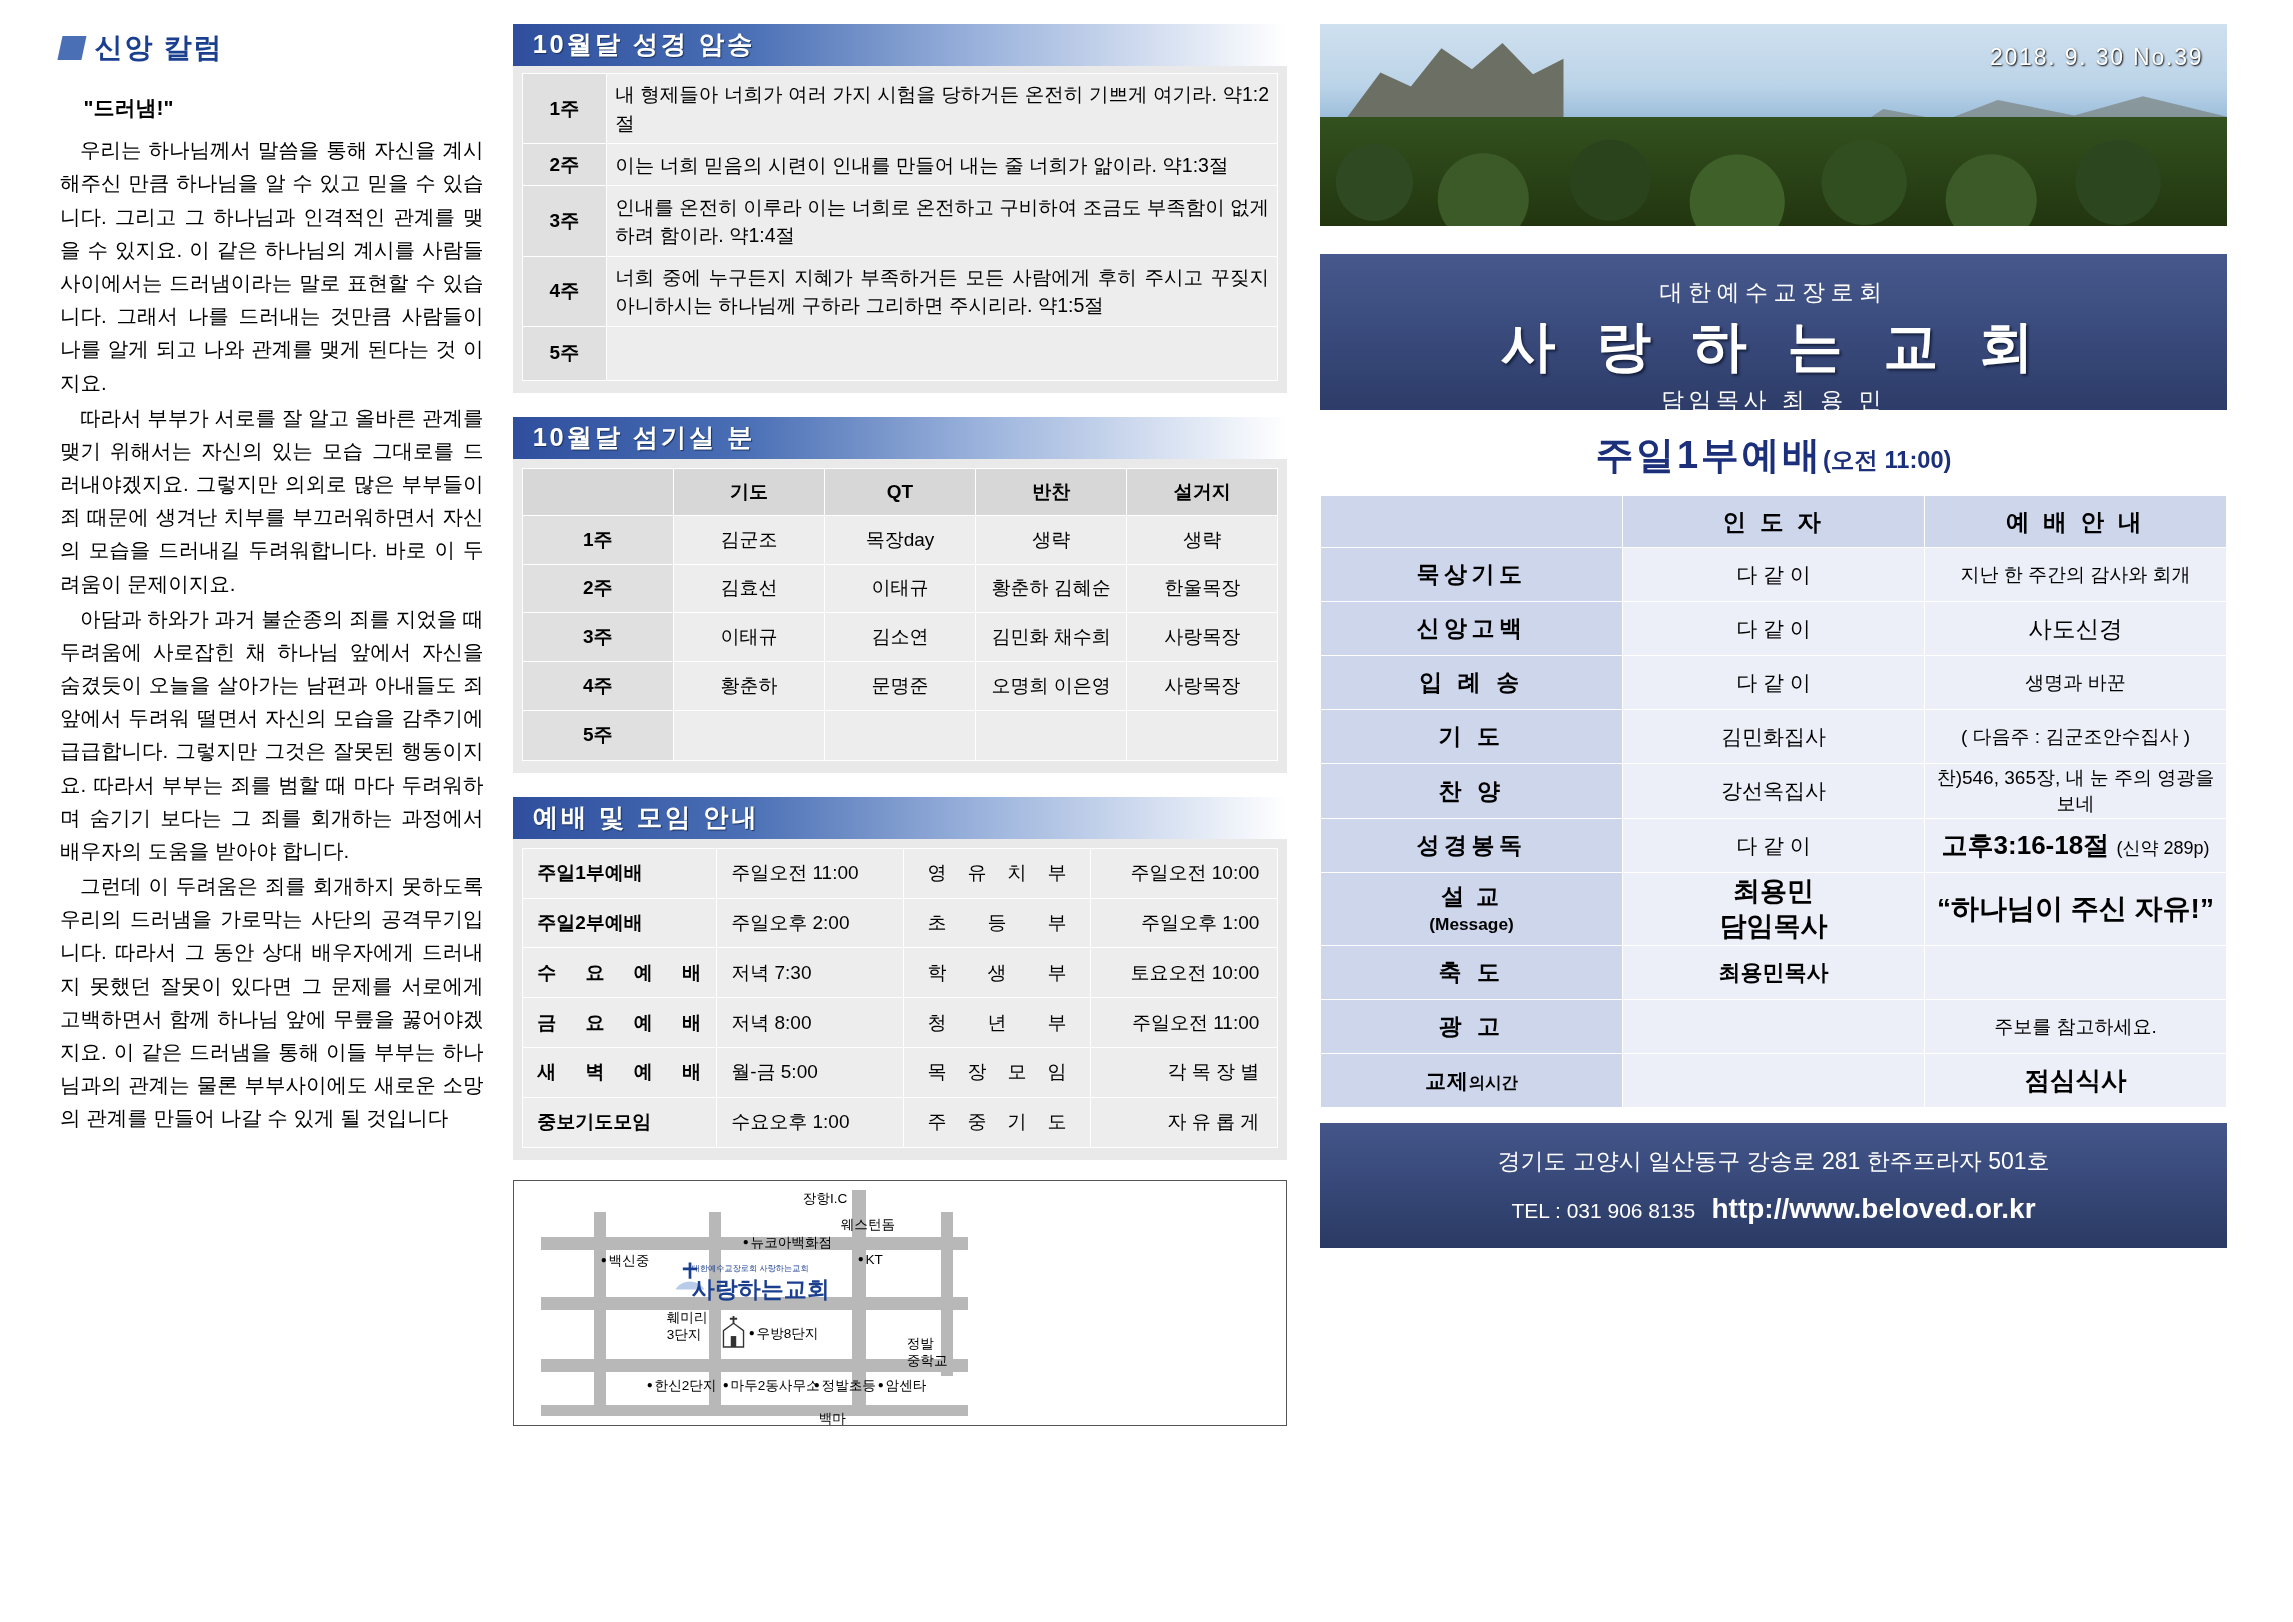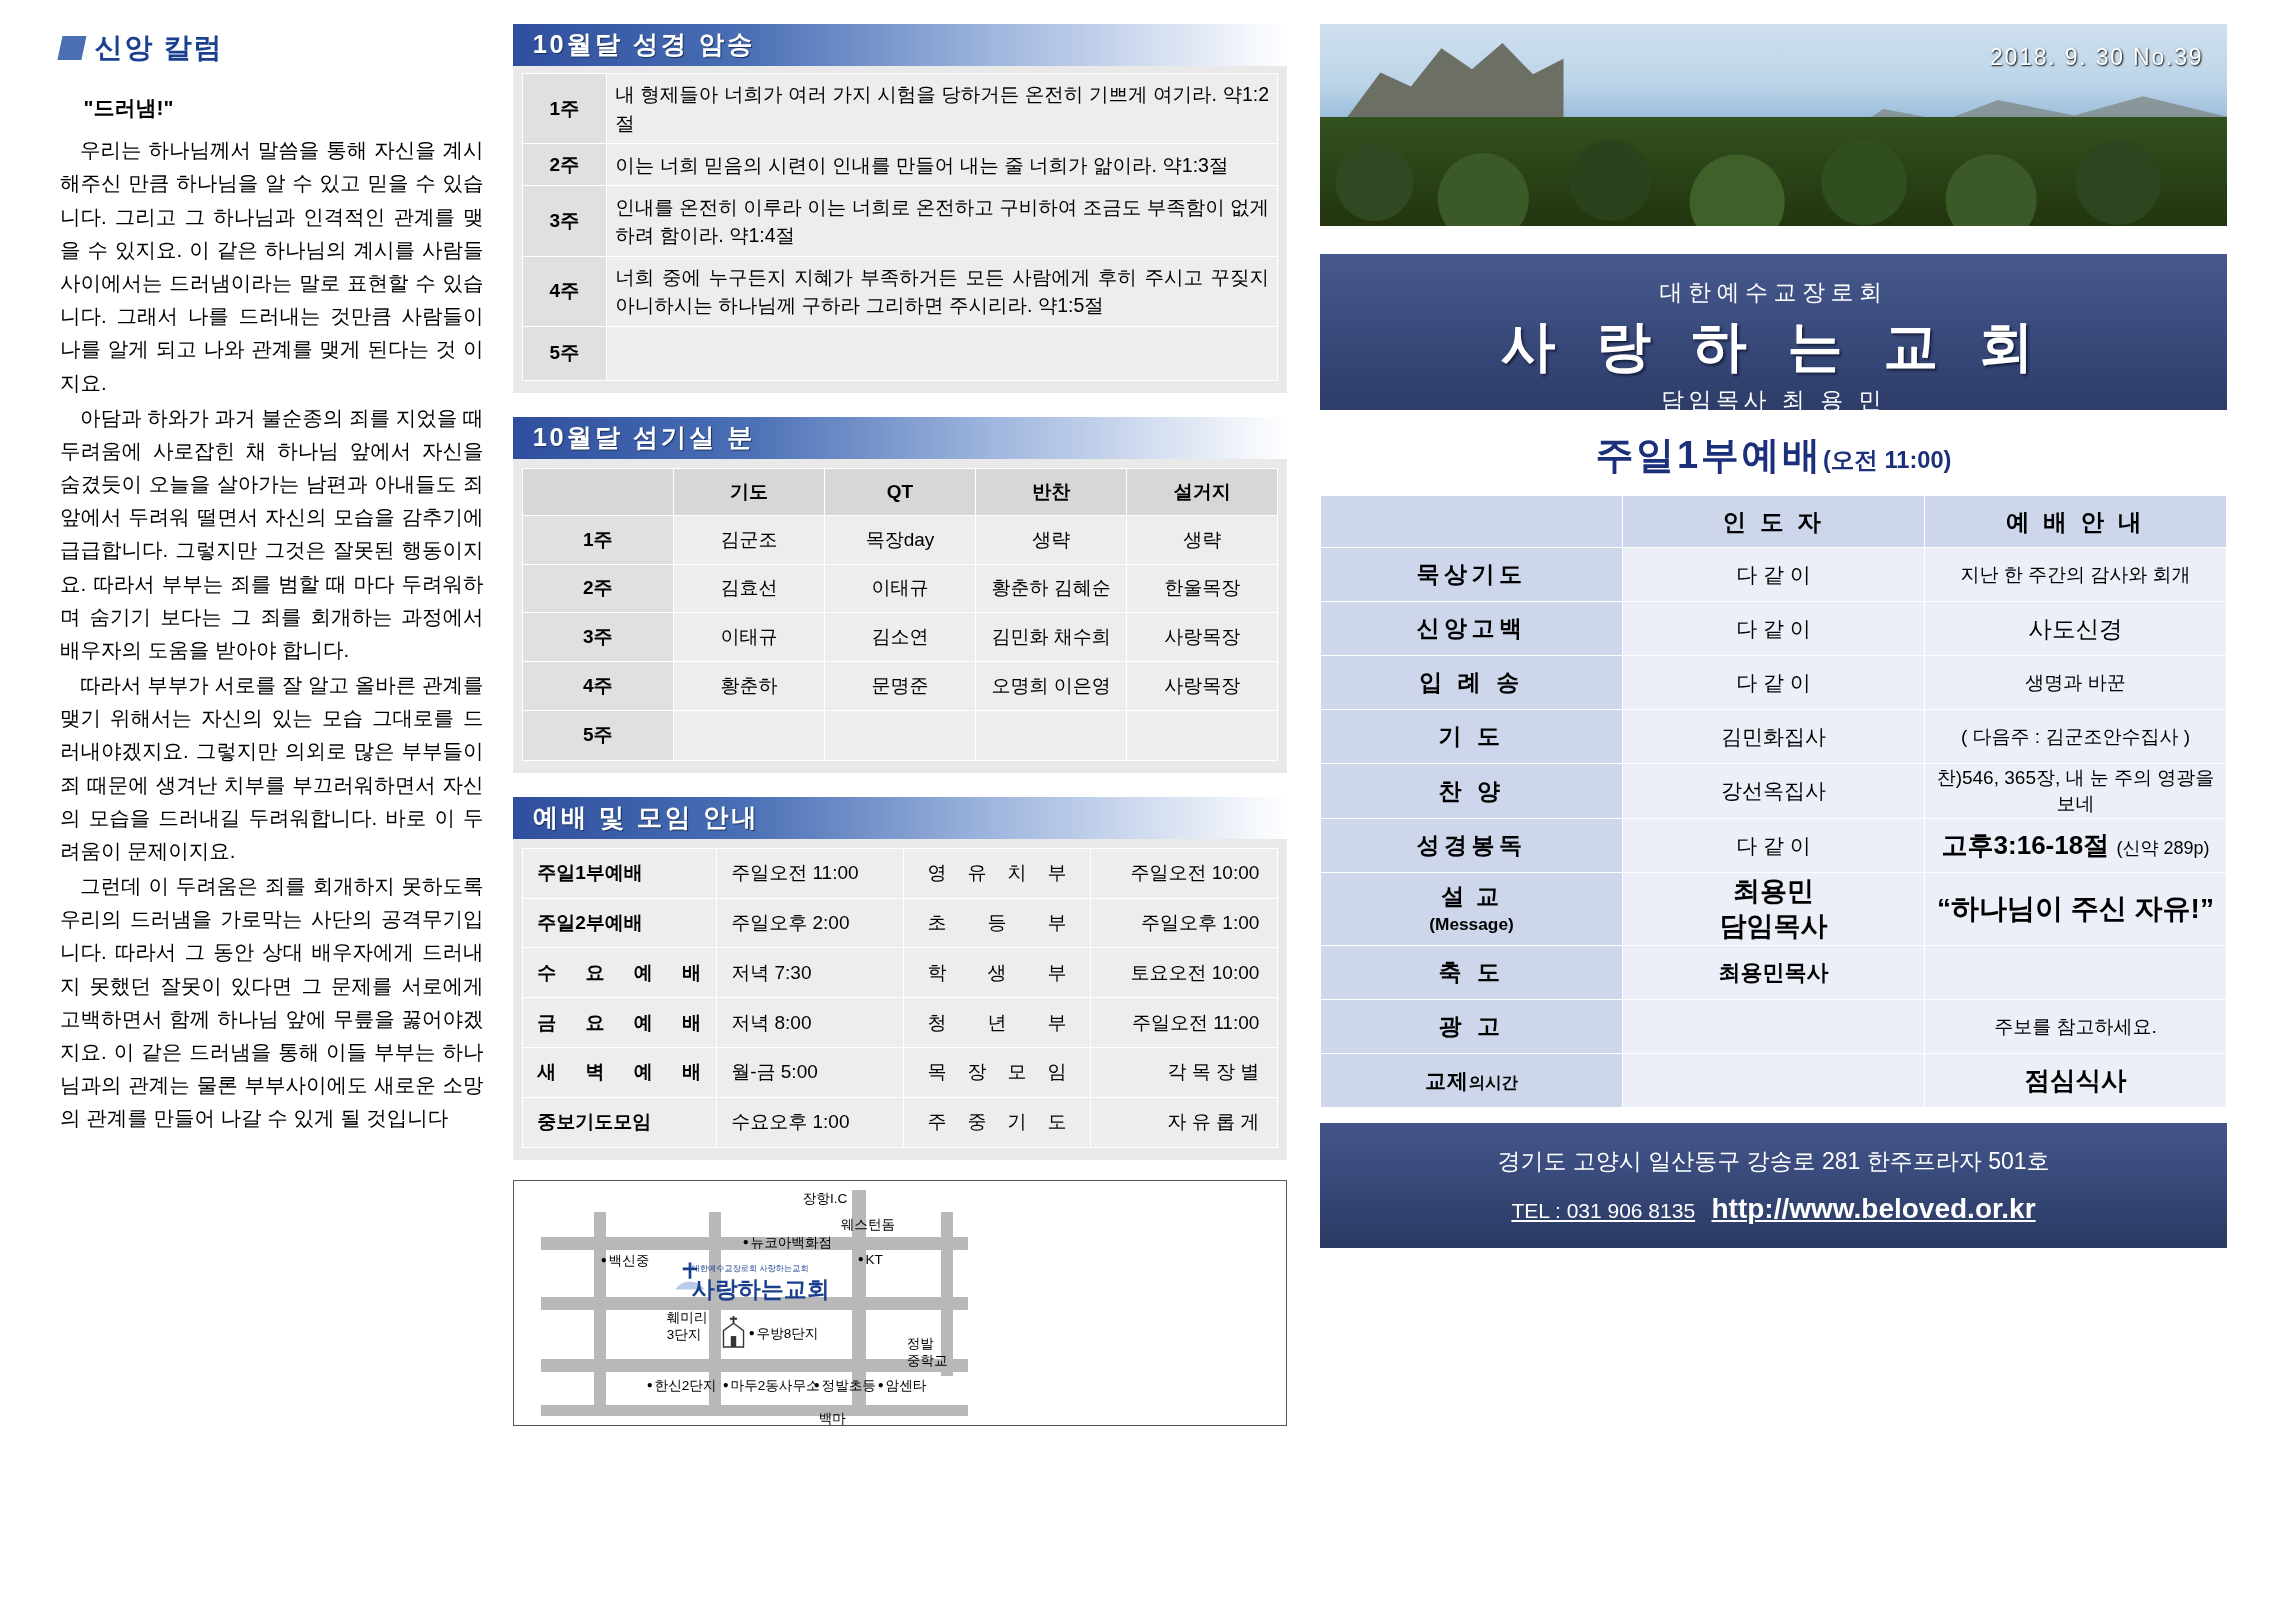--- a/index.html
+++ b/index.html
@@ -350,8 +350,8 @@
     </div>
     <div class="quote">"드러냄!"</div>
     <p>우리는 하나님께서 말씀을 통해 자신을 계시해주신 만큼 하나님을 알 수 있고 믿을 수 있습니다. 그리고 그 하나님과 인격적인 관계를 맺을 수 있지요. 이 같은 하나님의 계시를 사람들 사이에서는 드러냄이라는 말로 표현할 수 있습니다. 그래서 나를 드러내는 것만큼 사람들이 나를 알게 되고 나와 관계를 맺게 된다는 것 이지요.</p>
+    <p>따라서 부부가 서로를 잘 알고 올바른 관계를 맺기 위해서는 자신의 있는 모습 그대로를 드러내야겠지요. 그렇지만 의외로 많은 부부들이 죄 때문에 생겨난 치부를 부끄러워하면서 자신의 모습을 드러내길 두려워합니다. 바로 이 두려움이 문제이지요.</p>
     <p>아담과 하와가 과거 불순종의 죄를 지었을 때 두려움에 사로잡힌 채 하나님 앞에서 자신을 숨겼듯이 오늘을 살아가는 남편과 아내들도 죄 앞에서 두려워 떨면서 자신의 모습을 감추기에 급급합니다. 그렇지만 그것은 잘못된 행동이지요. 따라서 부부는 죄를 범할 때 마다 두려워하며 숨기기 보다는 그 죄를 회개하는 과정에서 배우자의 도움을 받아야 합니다.</p>
-    <p>따라서 부부가 서로를 잘 알고 올바른 관계를 맺기 위해서는 자신의 있는 모습 그대로를 드러내야겠지요. 그렇지만 의외로 많은 부부들이 죄 때문에 생겨난 치부를 부끄러워하면서 자신의 모습을 드러내길 두려워합니다. 바로 이 두려움이 문제이지요.</p>
     <p>그런데 이 두려움은 죄를 회개하지 못하도록 우리의 드러냄을 가로막는 사단의 공격무기입니다. 따라서 그 동안 상대 배우자에게 드러내지 못했던 잘못이 있다면 그 문제를 서로에게 고백하면서 함께 하나님 앞에 무릎을 꿇어야겠지요. 이 같은 드러냄을 통해 이들 부부는 하나님과의 관계는 물론 부부사이에도 새로운 소망의 관계를 만들어 나갈 수 있게 될 것입니다</p>
   </div>
 

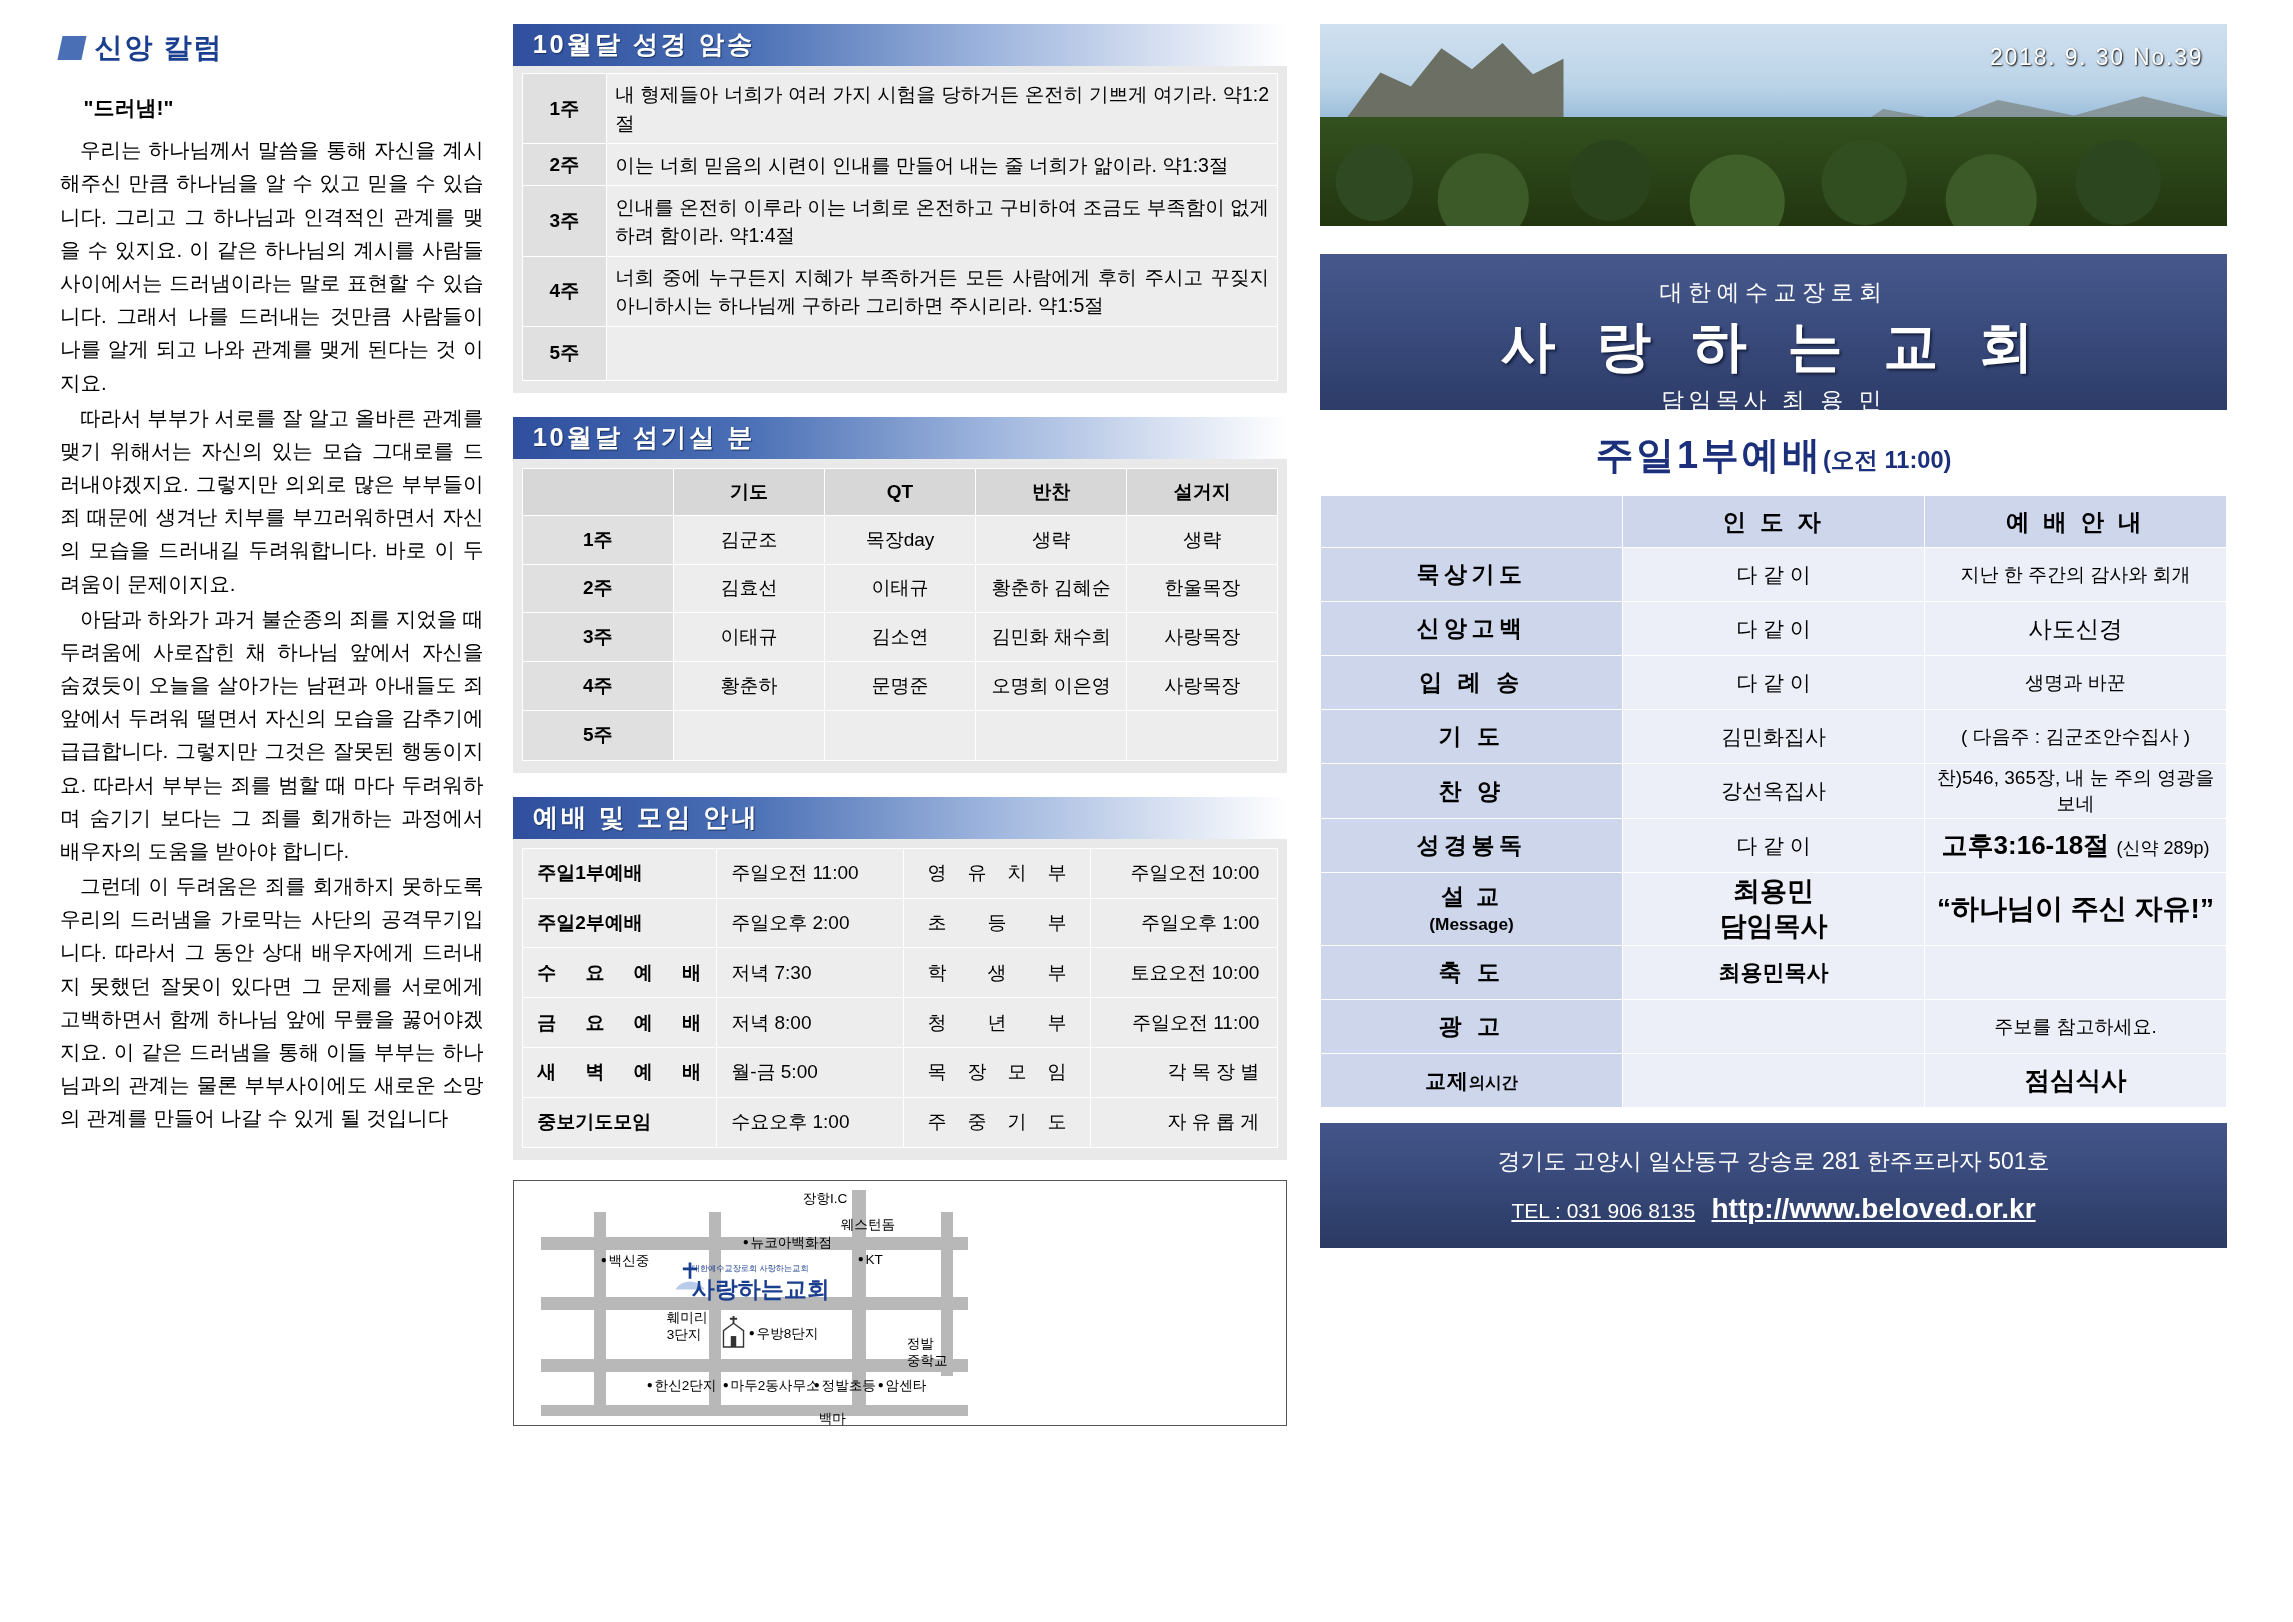--- a/index.html
+++ b/index.html
@@ -334,7 +334,7 @@
   .footer .l1 { font-size: 23px; font-weight: bold; letter-spacing: 1.8px; }
   .footer .l1 .gap { display: inline-block; width: 49px; }
   .footer .l2 { font-size: 23px; margin-top: 5.5px; }
-  .footer .l3 { font-size: 21px; margin-top: 7.3px; font-family: "Liberation Sans", sans-serif; text-decoration: underline; }
+  .footer .l3 { font-size: 21px; margin-top: 7.3px; font-family: "Liberation Sans", sans-serif; }
   .footer .l3 .url { font-size: 28px; font-weight: bold; margin-left: 16.4px; }
   .spacer22 { height: 23.6px; }
 </style>

